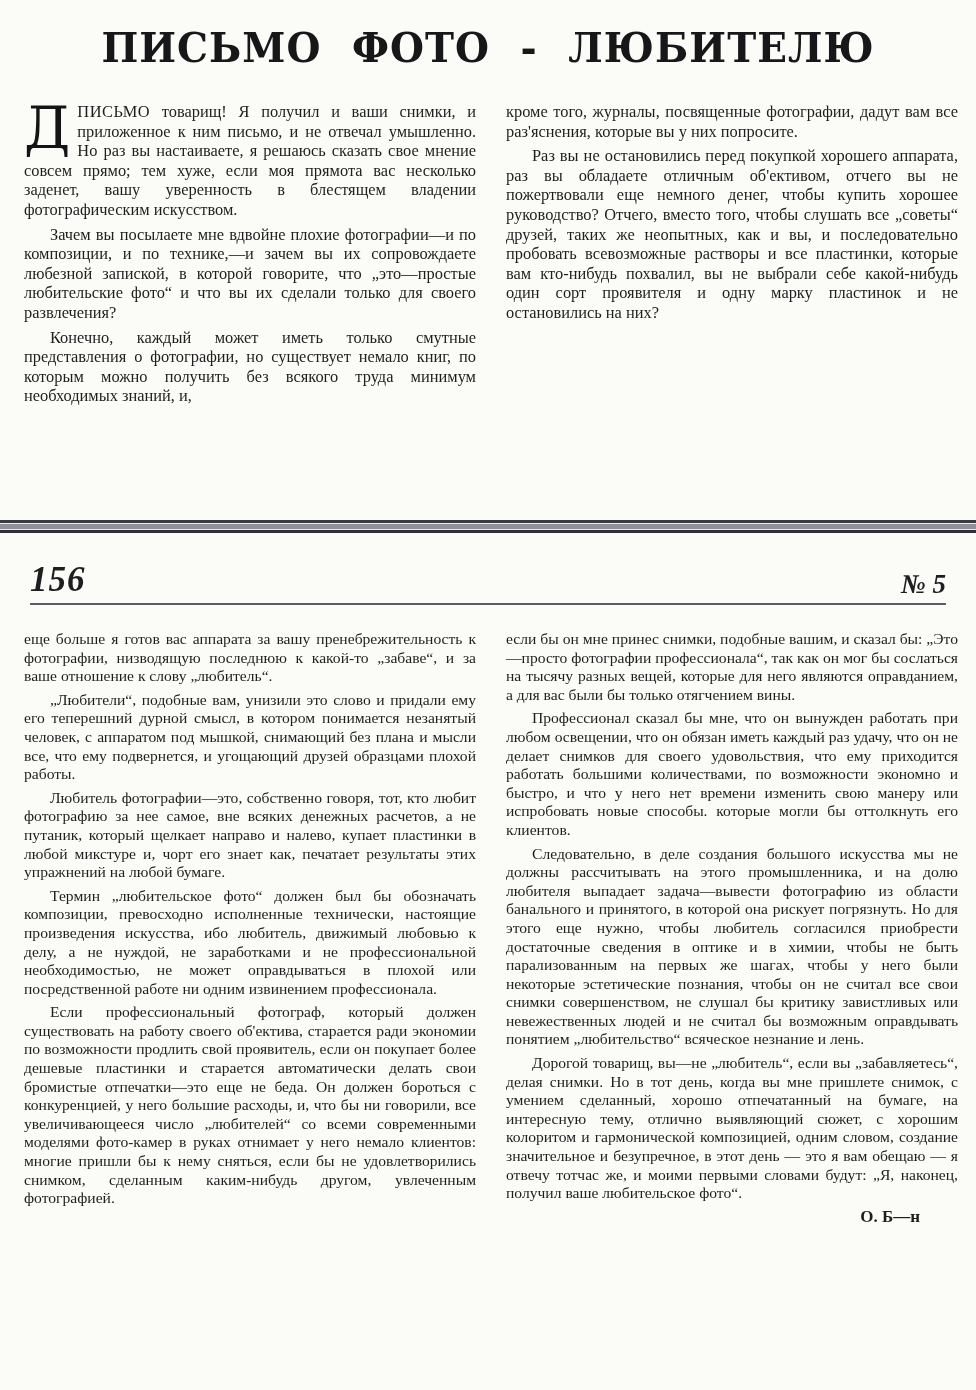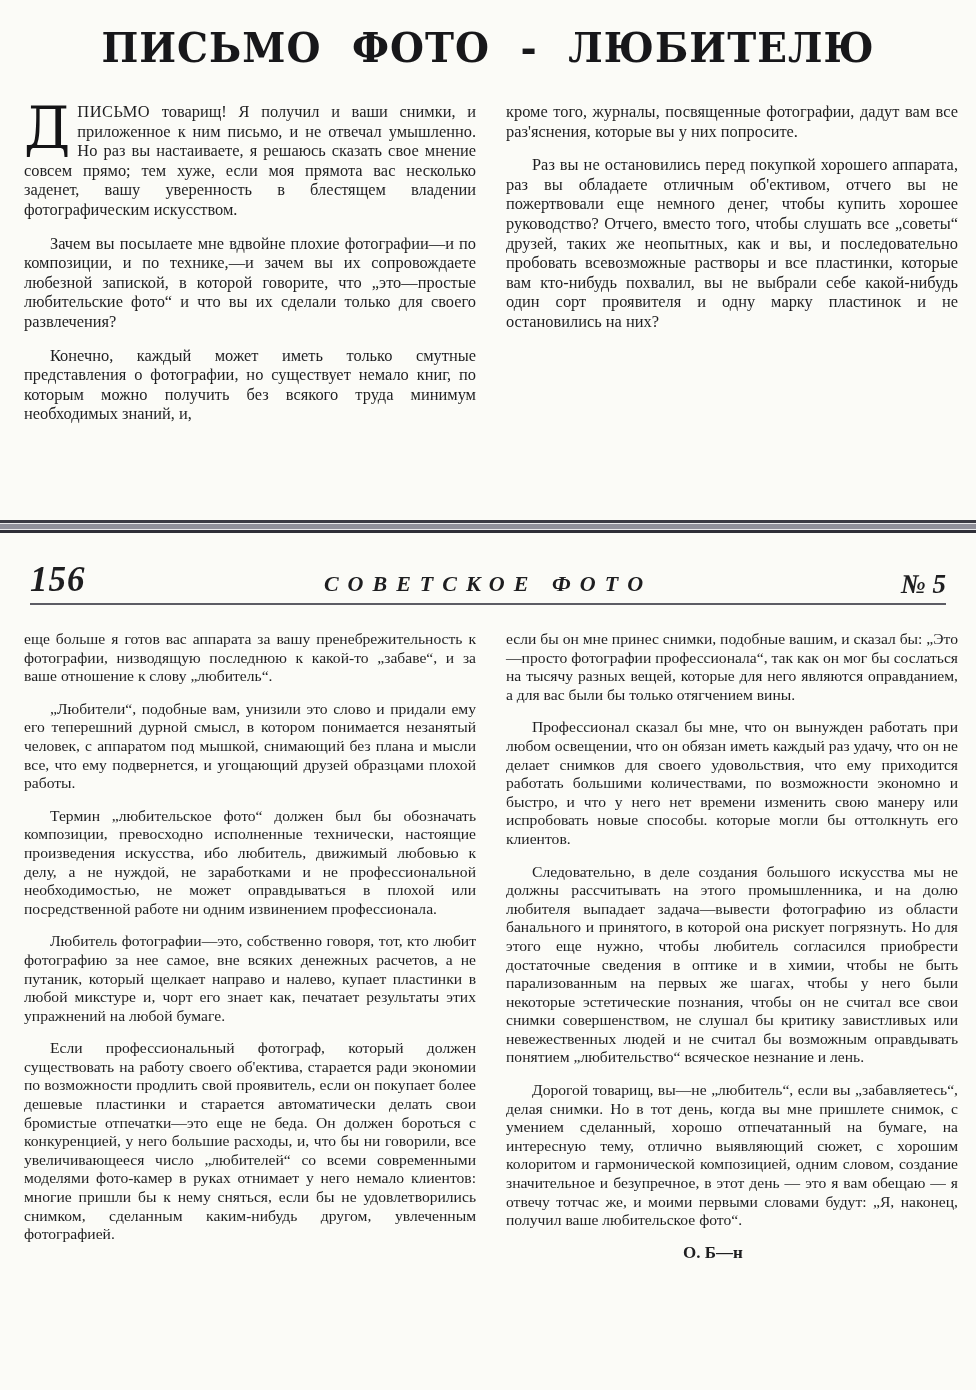--- a/index.html
+++ b/index.html
@@ -32,7 +32,7 @@
 
   p{margin:0;}
   p.indent{text-indent:26px;}
-  .col p + p{margin-top:14px;}
+  .col p + p{margin-top:5px;}
 
   .dropcap{
     float:left;

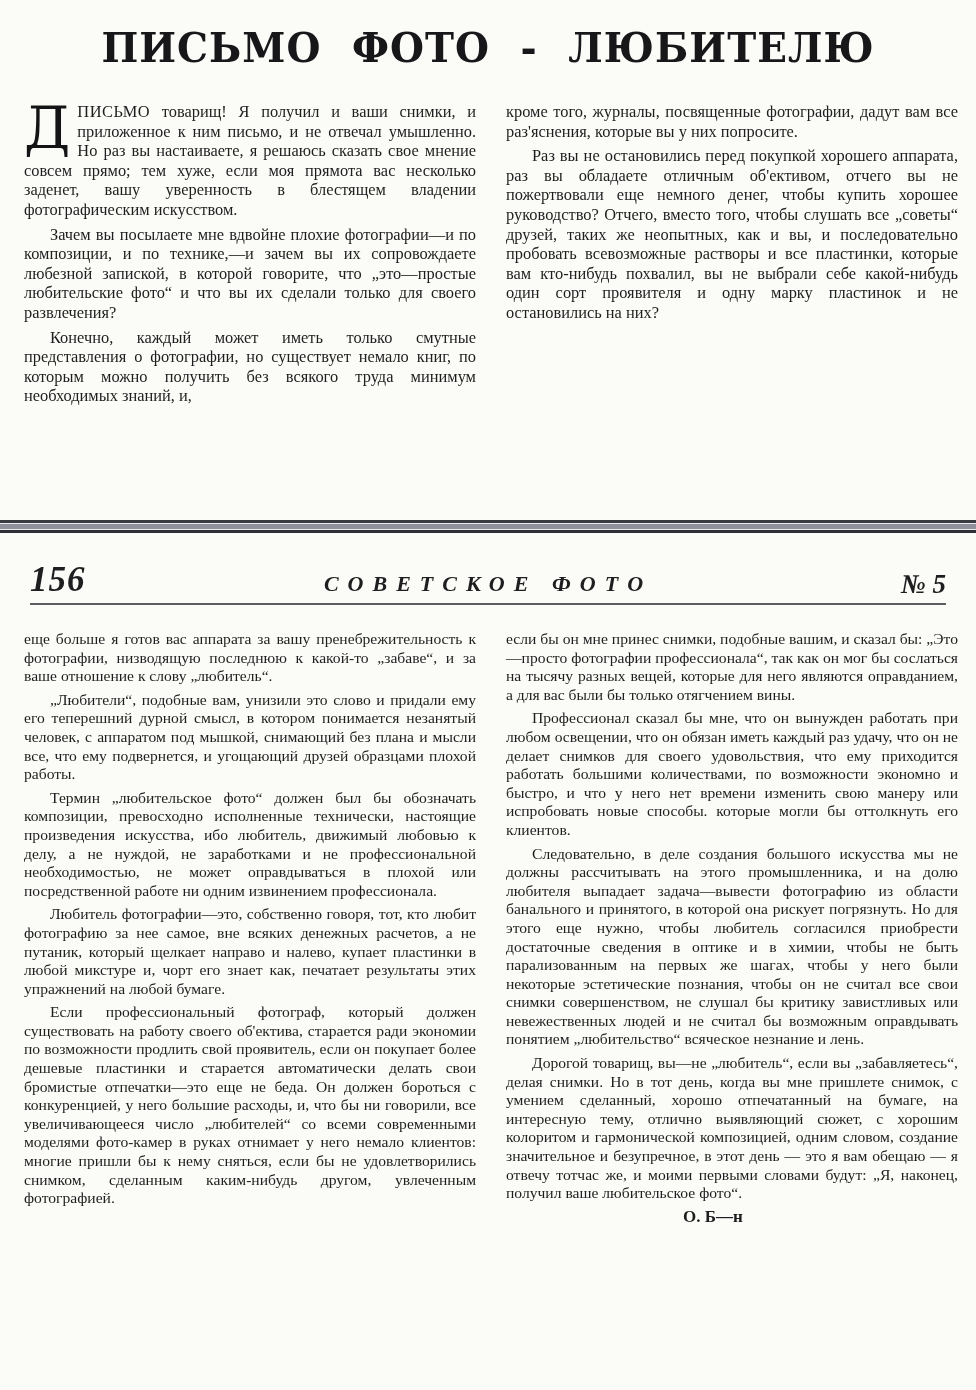--- a/index.html
+++ b/index.html
@@ -93,7 +93,6 @@
 
   <div class="running-header">
     <span class="pagenum">156</span>
-    <span class="mag">СОВЕТСКОЕ ФОТО</span>
     <span class="issue">№ 5</span>
   </div>
 

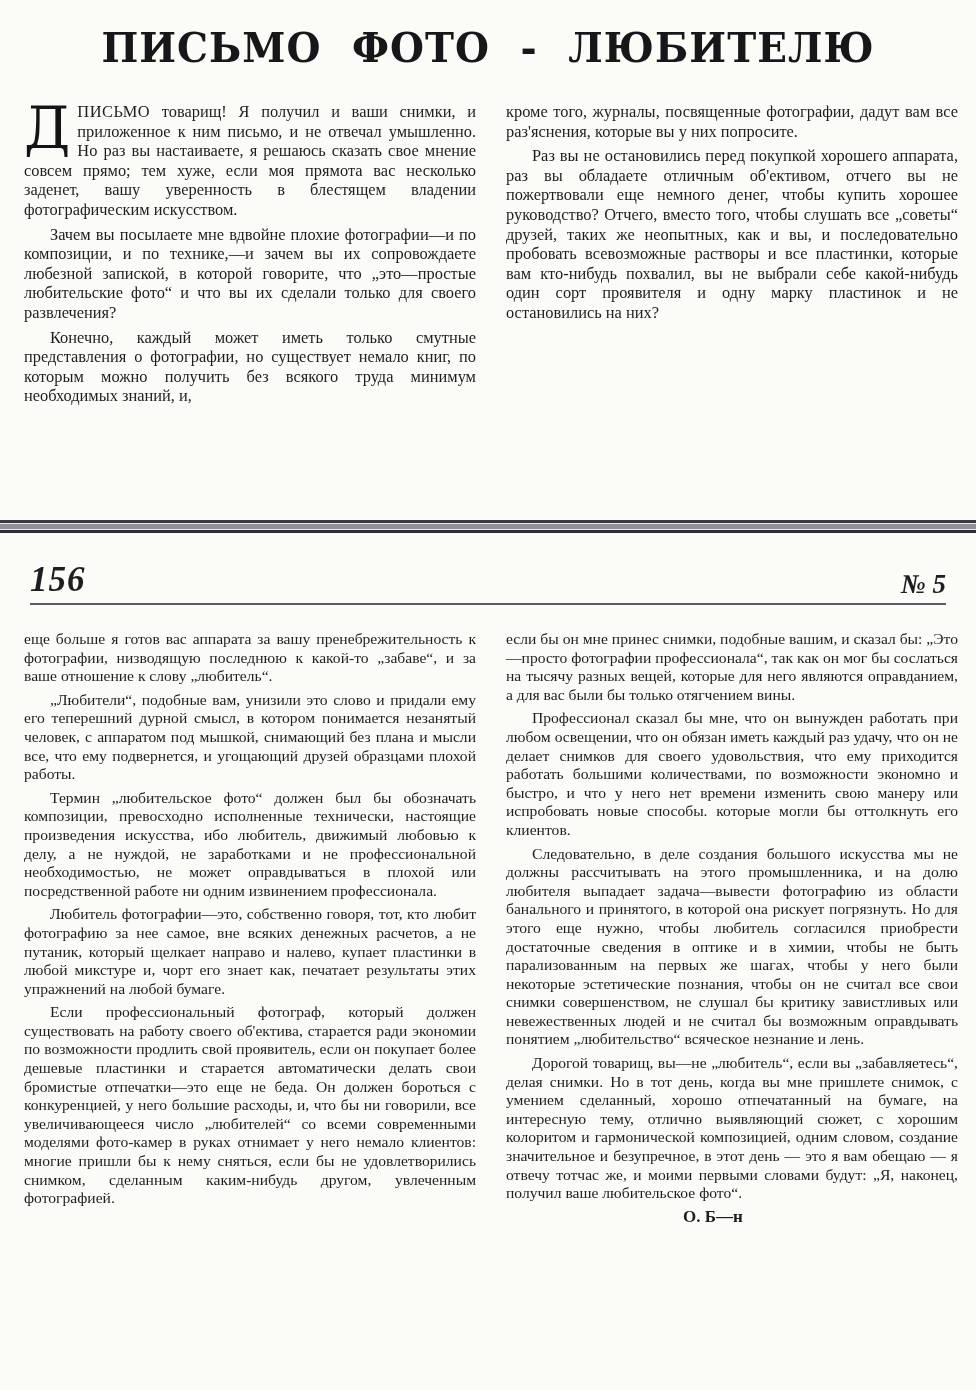--- a/index.html
+++ b/index.html
@@ -100,8 +100,8 @@
     <div class="col">
       <p>еще больше я готов вас аппарата за вашу пренебрежительность к фотографии, низводящую последнюю к какой-то „забаве“, и за ваше отношение к слову „любитель“.</p>
       <p class="indent">„Любители“, подобные вам, унизили это слово и придали ему его теперешний дурной смысл, в котором понимается незанятый человек, с аппаратом под мышкой, снимающий без плана и мысли все, что ему подвернется, и угощающий друзей образцами плохой работы.</p>
+      <p class="indent">Любитель фотографии—это, собственно говоря, тот, кто любит фотографию за нее самое, вне всяких денежных расчетов, а не путаник, который щелкает направо и налево, купает пластинки в любой микстуре и, чорт его знает как, печатает результаты этих упражнений на любой бумаге.</p>
       <p class="indent">Термин „любительское фото“ должен был бы обозначать композиции, превосходно исполненные технически, настоящие произведения искусства, ибо любитель, движимый любовью к делу, а не нуждой, не заработками и не профессиональной необходимостью, не может оправдываться в плохой или посредственной работе ни одним извинением профессионала.</p>
-      <p class="indent">Любитель фотографии—это, собственно говоря, тот, кто любит фотографию за нее самое, вне всяких денежных расчетов, а не путаник, который щелкает направо и налево, купает пластинки в любой микстуре и, чорт его знает как, печатает результаты этих упражнений на любой бумаге.</p>
       <p class="indent">Если профессиональный фотограф, который должен существовать на работу своего об'ектива, старается ради экономии по возможности продлить свой проявитель, если он покупает более дешевые пластинки и старается автоматически делать свои бромистые отпечатки—это еще не беда. Он должен бороться с конкуренцией, у него большие расходы, и, что бы ни говорили, все увеличивающееся число „любителей“ со всеми современными моделями фото-камер в руках отнимает у него немало клиентов: многие пришли бы к нему сняться, если бы не удовлетворились снимком, сделанным каким-нибудь другом, увлеченным фотографией.</p>
     </div>
     <div class="col">

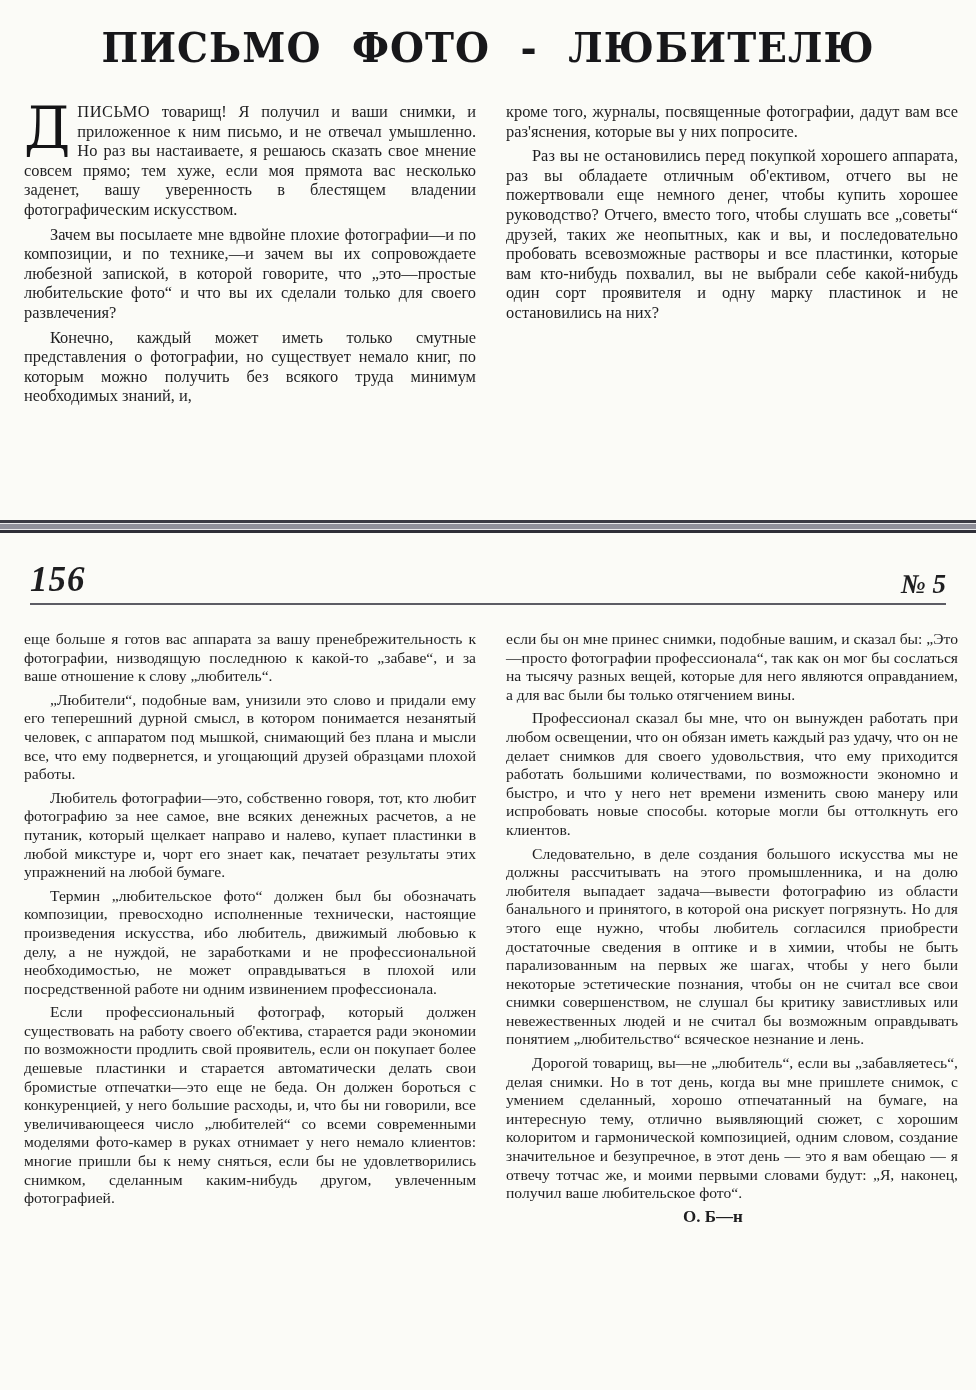--- a/index.html
+++ b/index.html
@@ -66,7 +66,7 @@
   .issue{font-style:italic;font-size:27px;font-weight:bold;}
 
   .signature{
-    text-align:center;font-weight:bold;font-size:17px;
+    text-align:right;font-weight:bold;font-size:17px;
     padding-right:38px;margin-top:5px;
   }
 </style>

